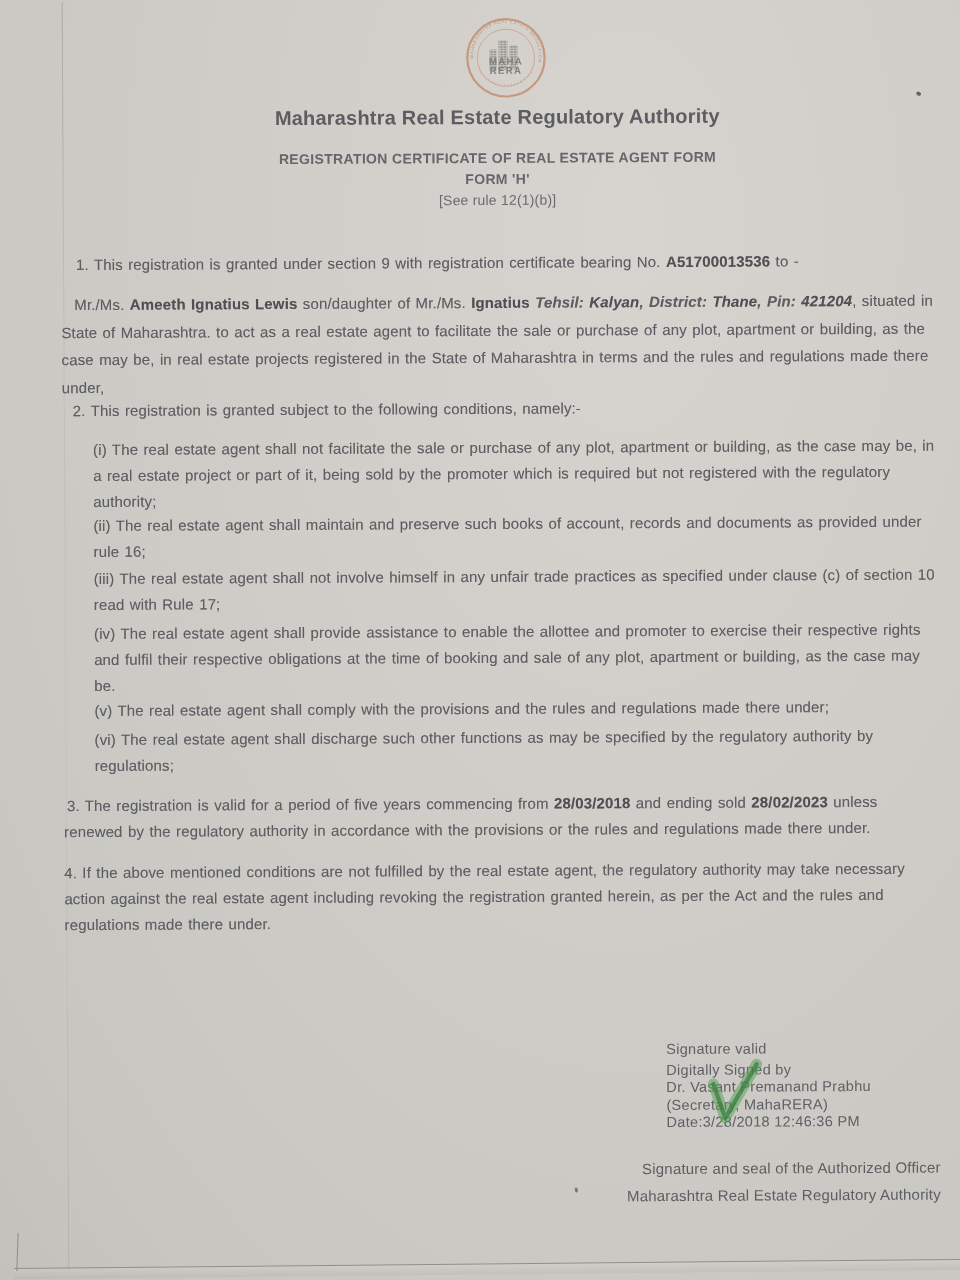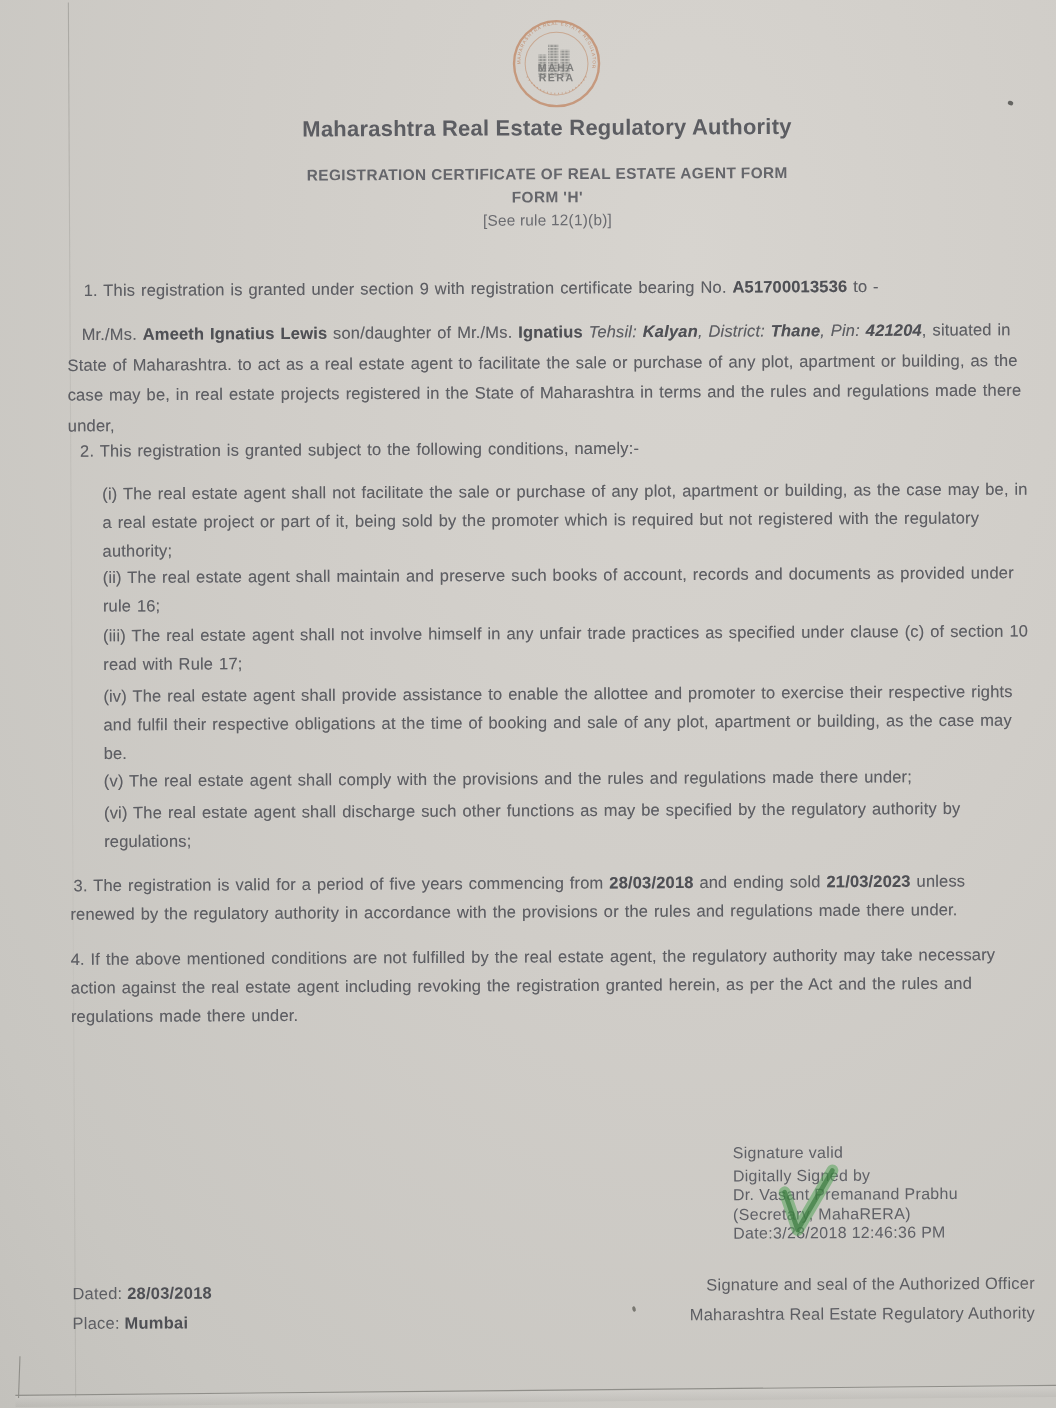--- a/index.html
+++ b/index.html
@@ -31,7 +31,7 @@
   .p3{top:791px;text-indent:3px;}
   .p4{top:858px;}
   .bold{font-weight:700;color:#4f5055;}
-  .italic{font-style:italic;}
+  .italic{font-style:italic;font-weight:bold;}
   .sig-block{left:664px;top:1042px;font-size:14.5px;line-height:17.2px;color:#5f6066;letter-spacing:0.3px;}
   .sig-valid{margin-bottom:4px;}
   .sig-check{left:703px;top:1056px;width:56px;height:74px;transform:rotate(4deg);}

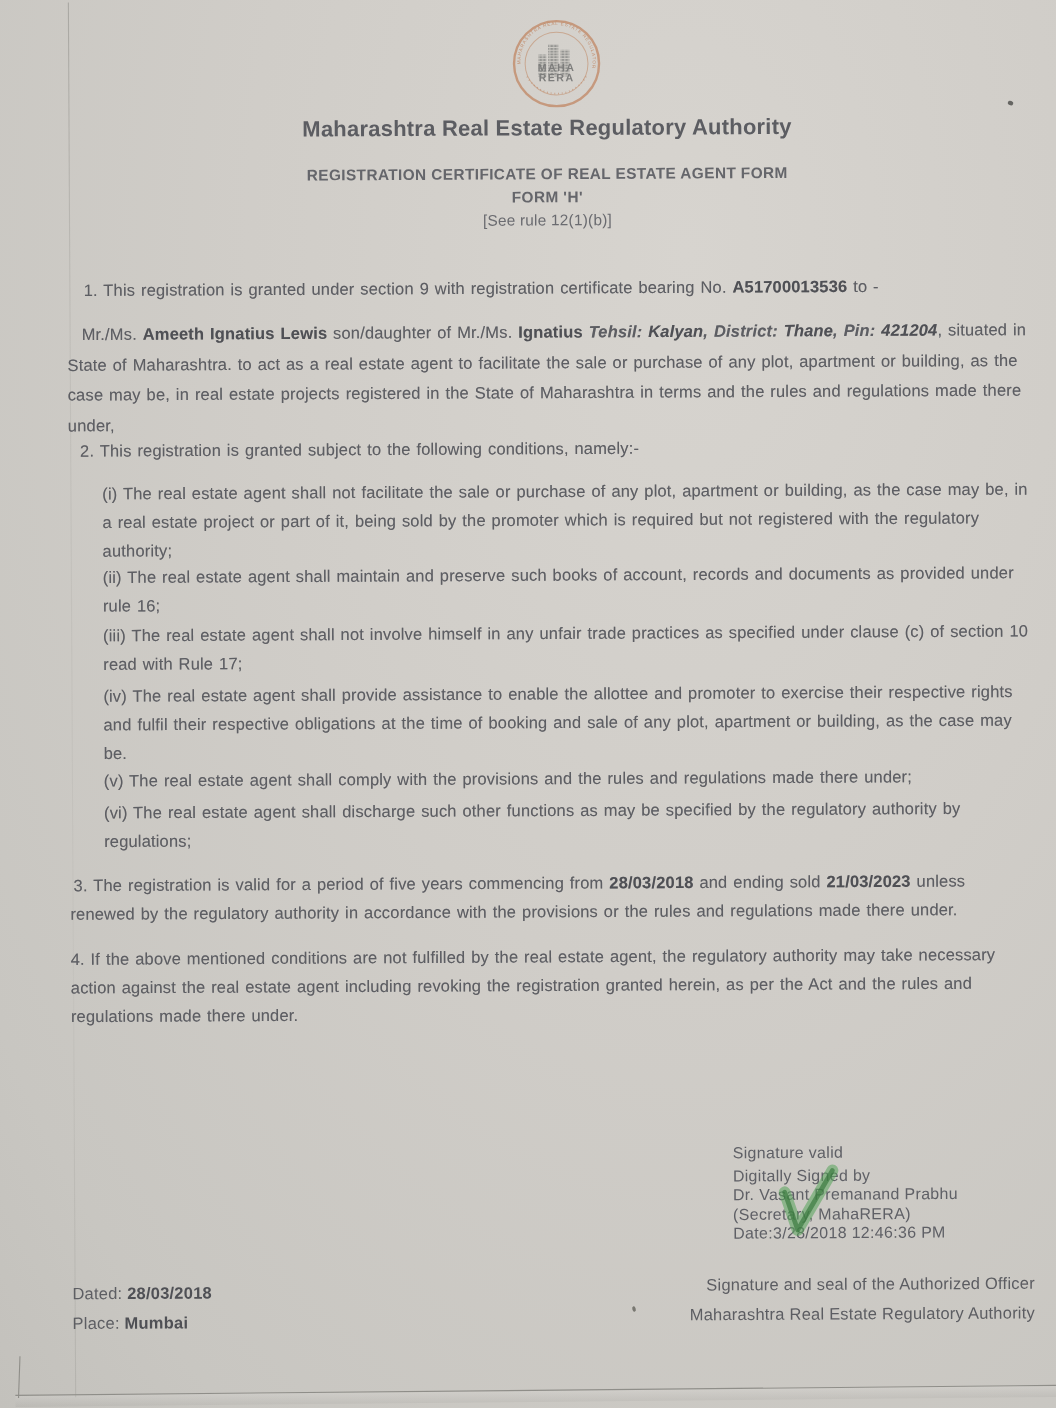--- a/index.html
+++ b/index.html
@@ -94,7 +94,7 @@
     <p class="abs para cond cv"><span>(v) The real estate agent shall comply with the provisions and the rules and regulations made there under;</span></p>
     <p class="abs para cond cvi"><span>(vi) The real estate agent shall discharge such other functions as may be specified by the regulatory authority by regulations;</span></p>
 
-    <p class="abs para p3"><span>3. The registration is valid for a period of five years commencing from </span><span class="bold">28/03/2018</span><span> and ending sold </span><span class="bold">21/03/2023</span><span> unless renewed by the regulatory authority in accordance with the provisions or the rules and regulations made there under.</span></p>
+    <p class="abs para p3"><span>3. The registration is valid for a period of five years commencing from </span><span class="bold">28/03/2018</span><span> and ending sold </span><span class="bold">28/02/2023</span><span> unless renewed by the regulatory authority in accordance with the provisions or the rules and regulations made there under.</span></p>
     <p class="abs para p4"><span>4. If the above mentioned conditions are not fulfilled by the real estate agent, the regulatory authority may take necessary action against the real estate agent including revoking the registration granted herein, as per the Act and the rules and regulations made there under.</span></p>
 
     <div class="abs sig-block">

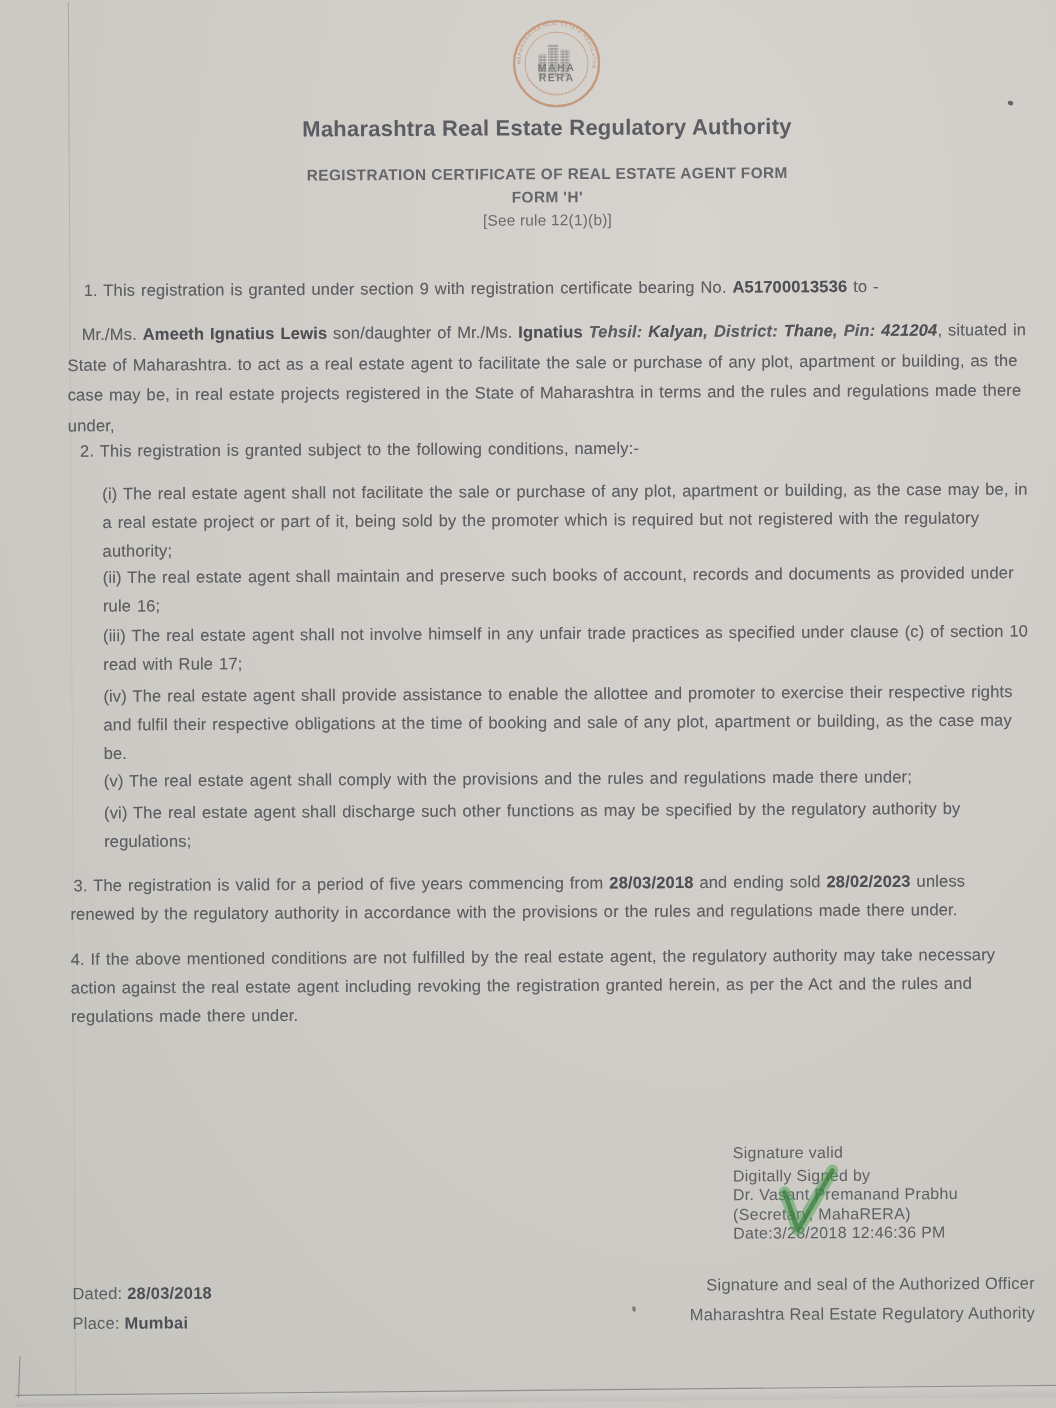--- a/index.html
+++ b/index.html
@@ -109,14 +109,6 @@
       <path d="M7,28 L20,59 L46,7" fill="none" stroke-width="4" stroke-linecap="round" stroke-linejoin="round" opacity="0.65" stroke="#35763a"></path>
     </svg>
 
-    <div class="abs footer-left">
-      <div class="row">
-        <span>Dated: </span><span class="bold">28/03/2018</span>
-      </div>
-      <div class="row">
-        <span>Place: </span><span class="bold">Mumbai</span>
-      </div>
-    </div>
     <div class="abs footer-right">
       <div>Signature and seal of the Authorized Officer</div>
       <div>Maharashtra Real Estate Regulatory Authority</div>

